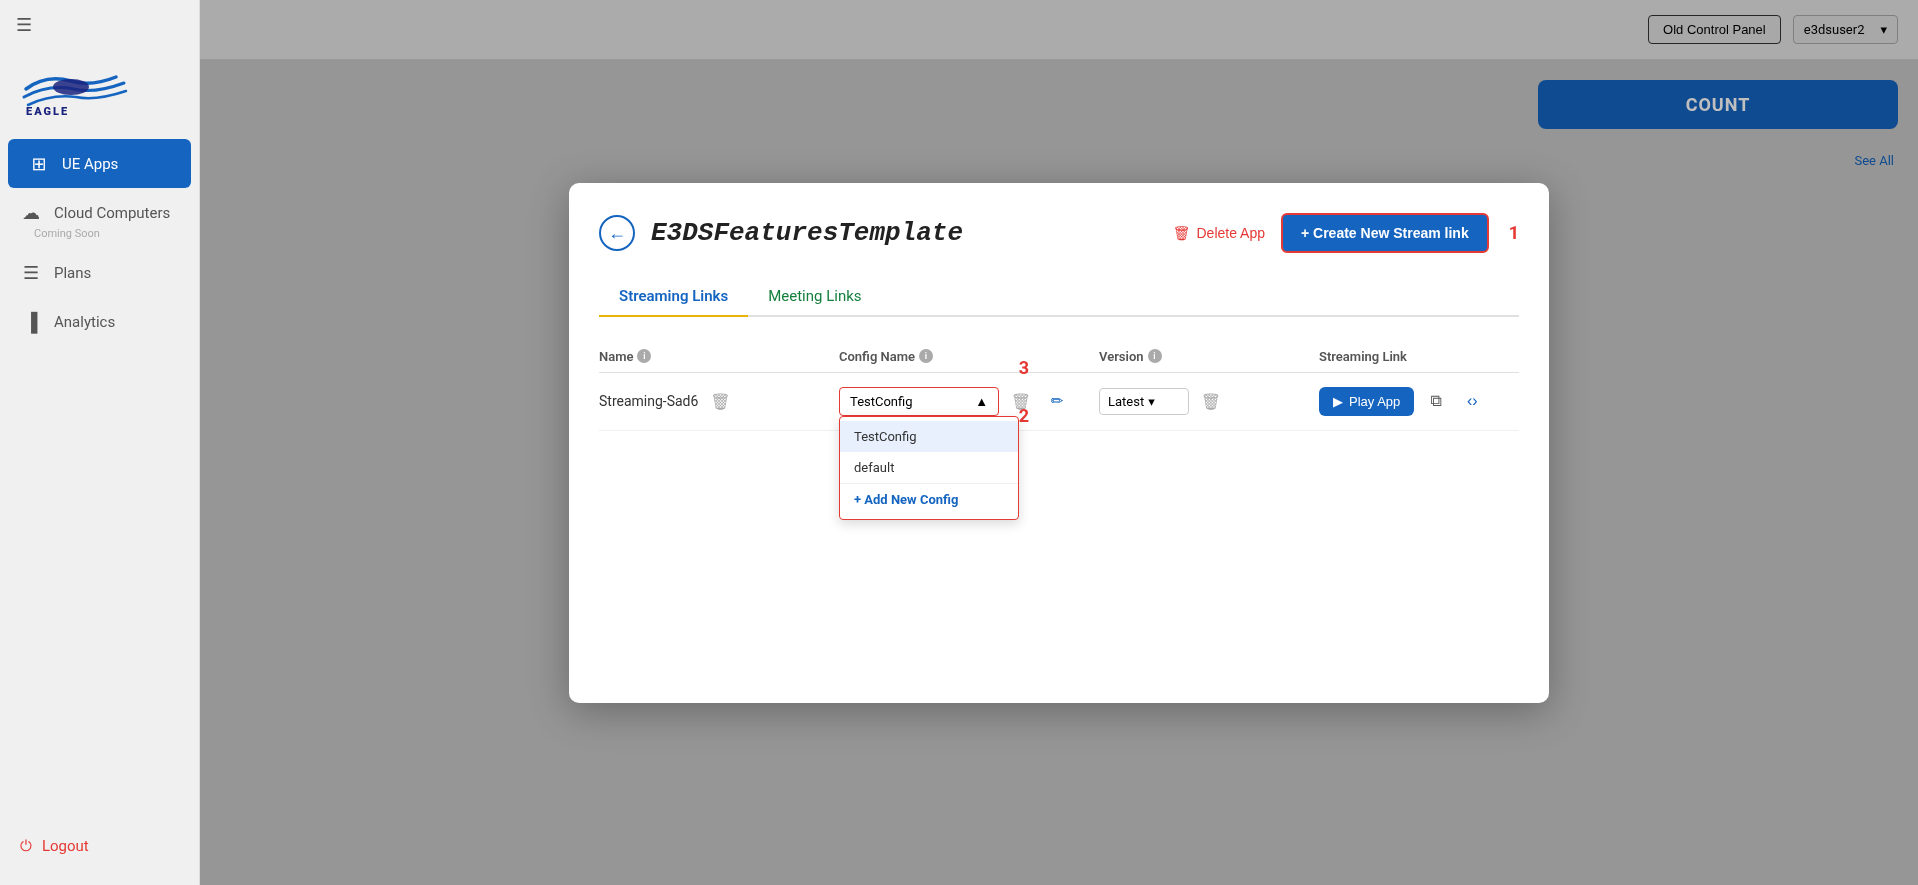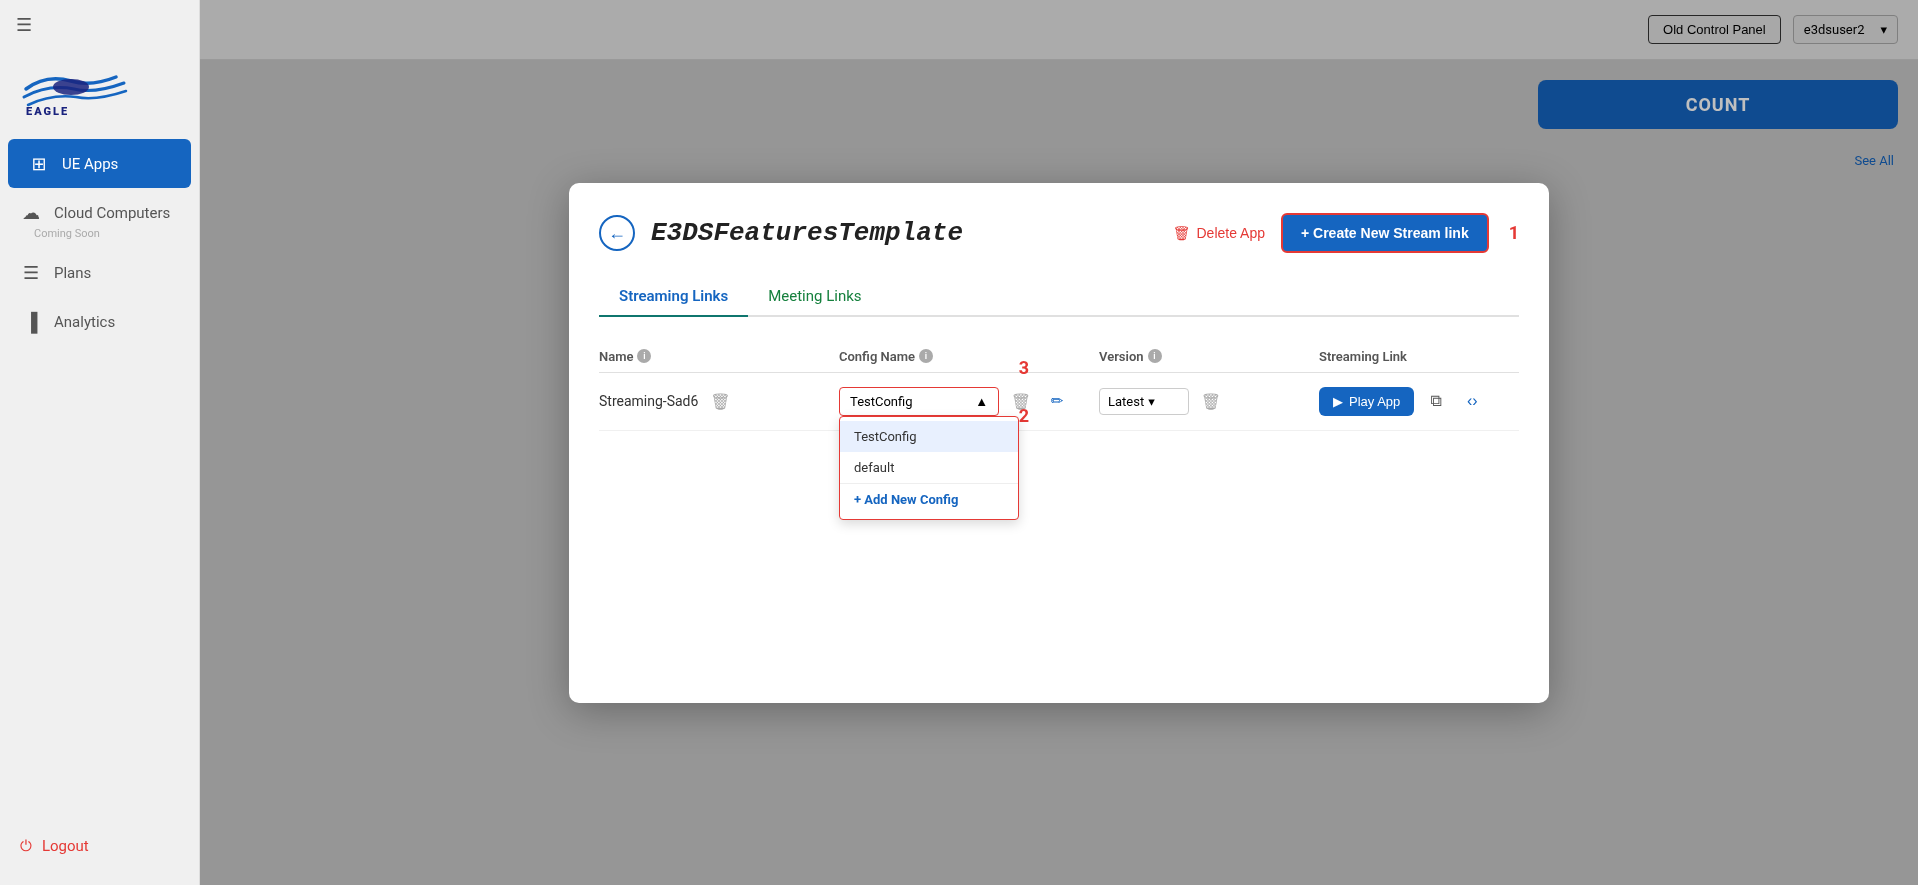--- a/index.html
+++ b/index.html
@@ -250,7 +250,7 @@
 
     .tab.active {
       color: #1565c0;
-      border-bottom: 2px solid #0f766e;
+      border-bottom: 2px solid #eab308;
       font-weight: 600;
     }
 

